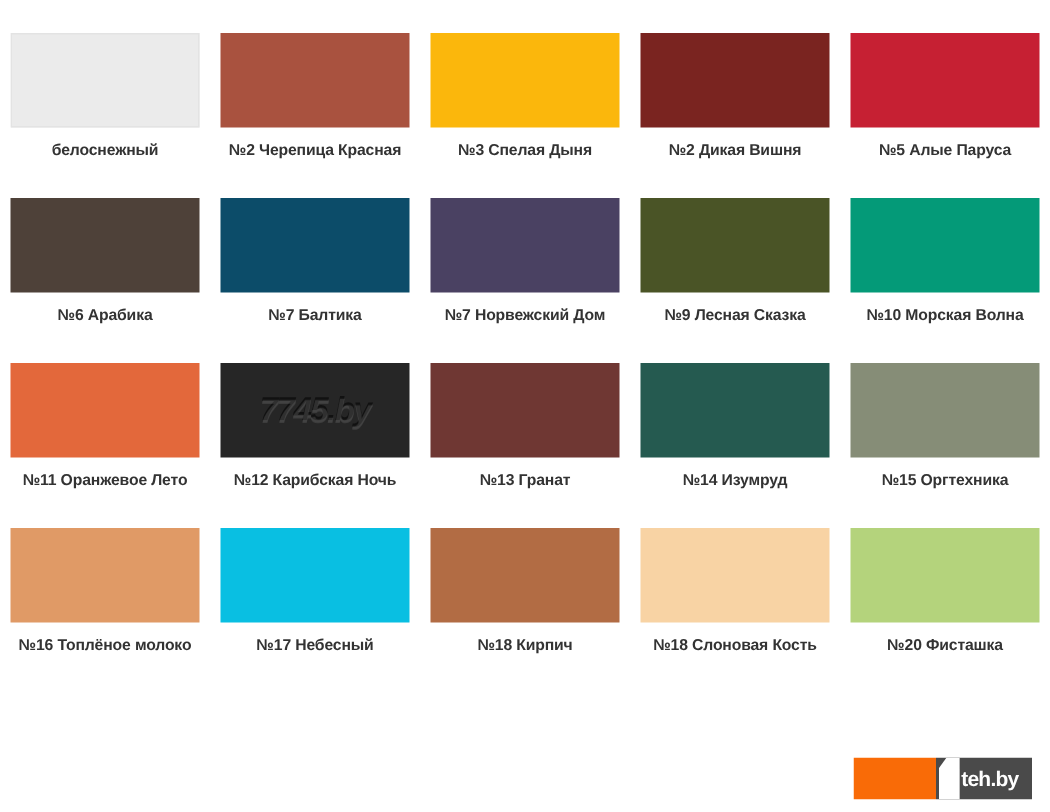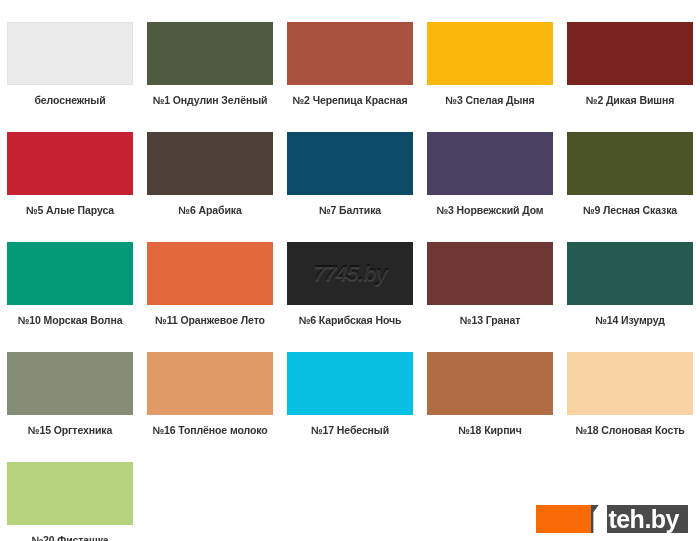--- a/index.html
+++ b/index.html
@@ -109,10 +109,6 @@
       <div class="caption">белоснежный</div>
     </div>
     <div class="cell">
-      <div class="chip" style="background: rgb(79, 90, 64);"></div>
-      <div class="caption">№1 Ондулин Зелёный</div>
-    </div>
-    <div class="cell">
       <div class="chip" style="background: rgb(169, 82, 63);"></div>
       <div class="caption">№2 Черепица Красная</div>
     </div>

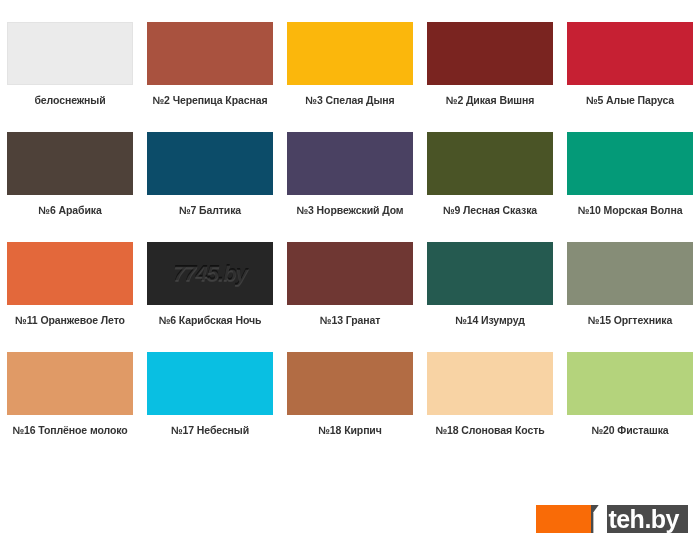--- a/index.html
+++ b/index.html
@@ -134,7 +134,7 @@
     </div>
     <div class="cell">
       <div class="chip" style="background: rgb(74, 65, 98);"></div>
-      <div class="caption">№3 Норвежский Дом</div>
+      <div class="caption">№7 Норвежский Дом</div>
     </div>
     <div class="cell">
       <div class="chip" style="background: rgb(74, 84, 38);"></div>

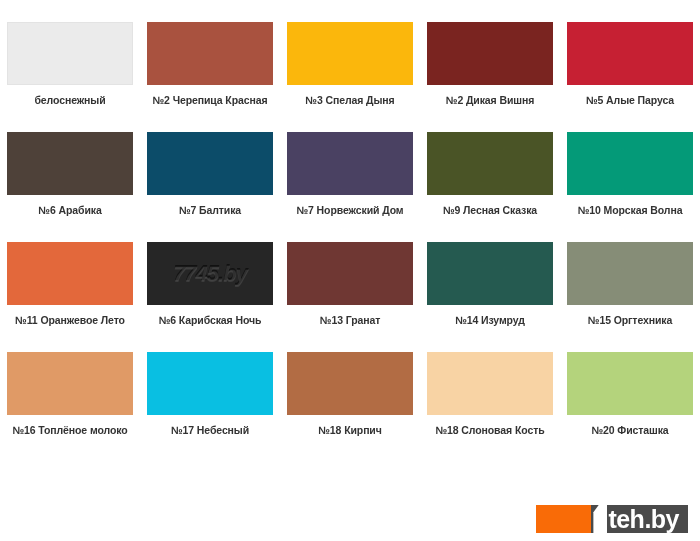--- a/index.html
+++ b/index.html
@@ -152,7 +152,7 @@
       <div class="chip" style="background: rgb(38, 38, 38);">
         <span class="watermark">7745.by</span>
       </div>
-      <div class="caption">№6 Карибская Ночь</div>
+      <div class="caption">№12 Карибская Ночь</div>
     </div>
     <div class="cell">
       <div class="chip" style="background: rgb(111, 55, 51);"></div>

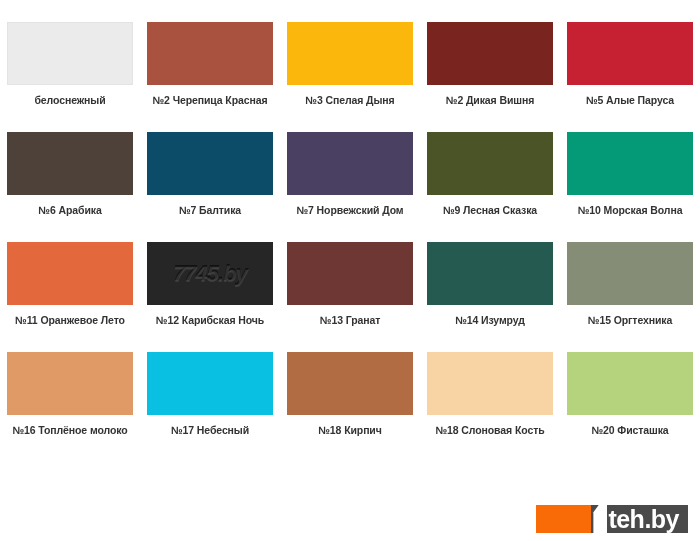--- a/index.html
+++ b/index.html
@@ -94,7 +94,7 @@
   }
   .logo-text{
     color:#ffffff;
-    font-size:25px;
+    font-size:14px;
     font-weight:bold;
     line-height:1;
     letter-spacing:-0.5px;

